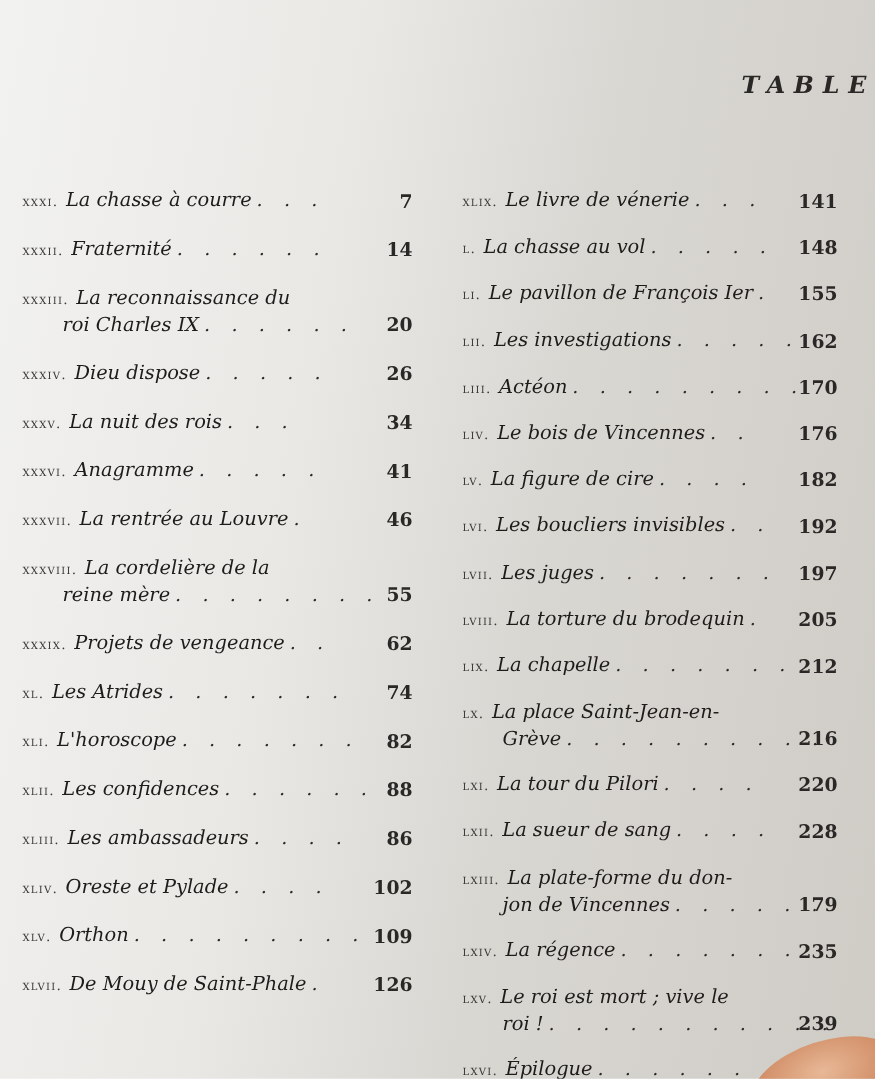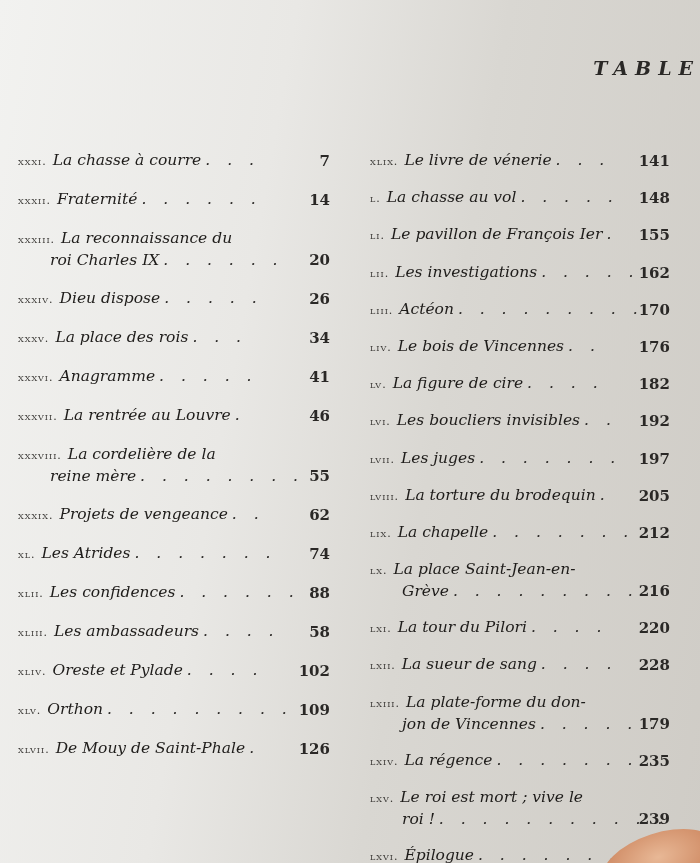--- a/index.html
+++ b/index.html
@@ -50,7 +50,7 @@
     <div class="entry"><span class="num">XXXII.</span><span class="title">Fraternité</span><span class="dots">. . . . . .</span><span class="page">14</span></div>
     <div class="entry"><span class="num">XXXIII.</span><span class="title">La reconnaissance du</span><span class="cont"><span>roi Charles IX</span><span class="dots">. . . . . .</span></span><span class="page">20</span></div>
     <div class="entry"><span class="num">XXXIV.</span><span class="title">Dieu dispose</span><span class="dots">. . . . .</span><span class="page">26</span></div>
-    <div class="entry"><span class="num">XXXV.</span><span class="title">La place des rois</span><span class="dots">. . .</span><span class="page">34</span></div>
+    <div class="entry"><span class="num">XXXV.</span><span class="title">La nuit des rois</span><span class="dots">. . .</span><span class="page">34</span></div>
     <div class="entry"><span class="num">XXXVI.</span><span class="title">Anagramme</span><span class="dots">. . . . .</span><span class="page">41</span></div>
     <div class="entry"><span class="num">XXXVII.</span><span class="title">La rentrée au Louvre</span><span class="dots">.</span><span class="page">46</span></div>
     <div class="entry"><span class="num">XXXVIII.</span><span class="title">La cordelière de la</span><span class="cont"><span>reine mère</span><span class="dots">. . . . . . . .</span></span><span class="page">55</span></div>

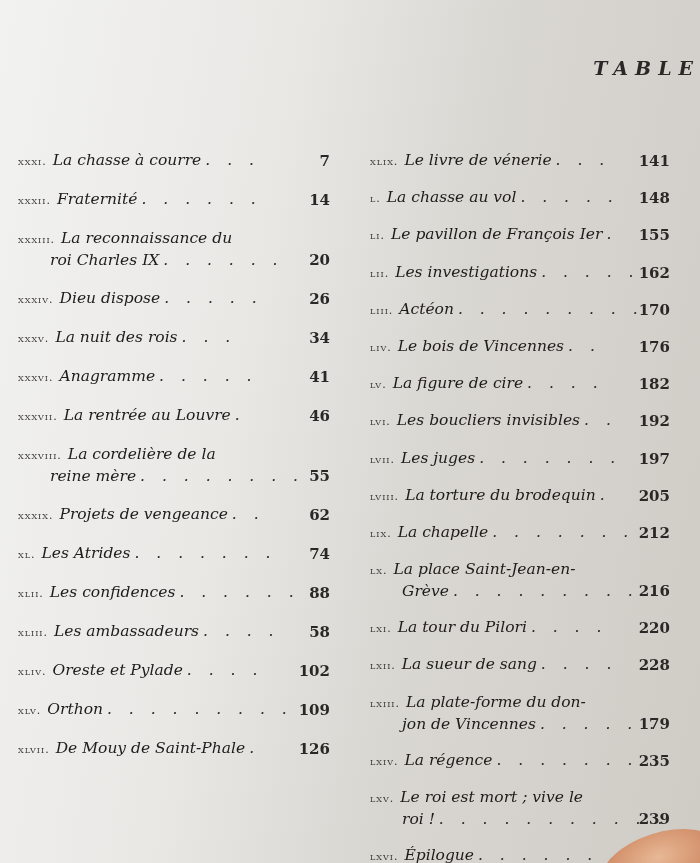--- a/index.html
+++ b/index.html
@@ -56,6 +56,7 @@
     <div class="entry"><span class="num">XXXVIII.</span><span class="title">La cordelière de la</span><span class="cont"><span>reine mère</span><span class="dots">. . . . . . . .</span></span><span class="page">55</span></div>
     <div class="entry"><span class="num">XXXIX.</span><span class="title">Projets de vengeance</span><span class="dots">. .</span><span class="page">62</span></div>
     <div class="entry"><span class="num">XL.</span><span class="title">Les Atrides</span><span class="dots">. . . . . . .</span><span class="page">74</span></div>
+    <div class="entry"><span class="num">XLI.</span><span class="title">L'horoscope</span><span class="dots">. . . . . . .</span><span class="page">82</span></div>
     <div class="entry"><span class="num">XLII.</span><span class="title">Les confidences</span><span class="dots">. . . . . .</span><span class="page">88</span></div>
     <div class="entry"><span class="num">XLIII.</span><span class="title">Les ambassadeurs</span><span class="dots">. . . .</span><span class="page">58</span></div>
     <div class="entry"><span class="num">XLIV.</span><span class="title">Oreste et Pylade</span><span class="dots">. . . .</span><span class="page">102</span></div>

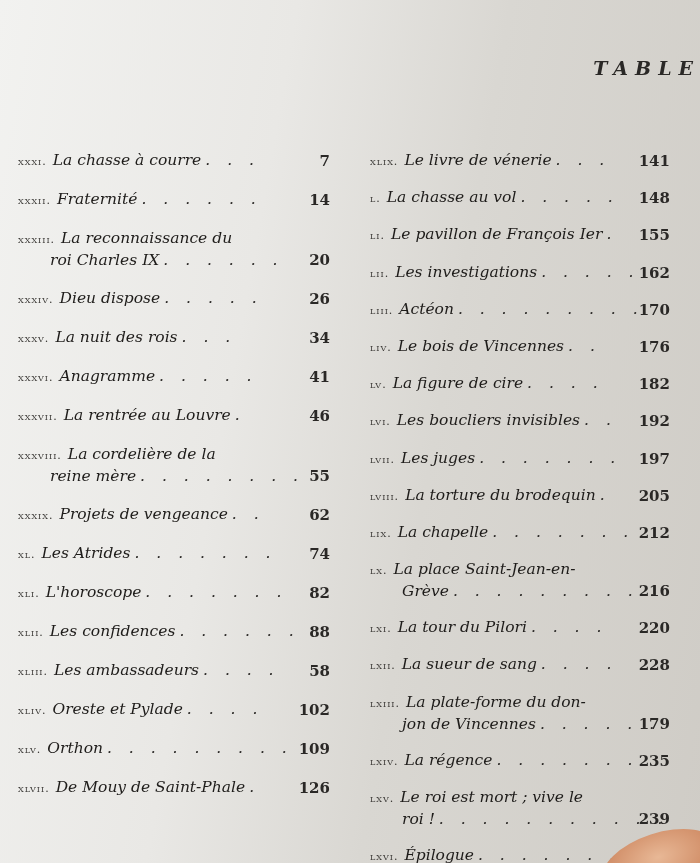--- a/index.html
+++ b/index.html
@@ -58,7 +58,7 @@
     <div class="entry"><span class="num">XL.</span><span class="title">Les Atrides</span><span class="dots">. . . . . . .</span><span class="page">74</span></div>
     <div class="entry"><span class="num">XLI.</span><span class="title">L'horoscope</span><span class="dots">. . . . . . .</span><span class="page">82</span></div>
     <div class="entry"><span class="num">XLII.</span><span class="title">Les confidences</span><span class="dots">. . . . . .</span><span class="page">88</span></div>
-    <div class="entry"><span class="num">XLIII.</span><span class="title">Les ambassadeurs</span><span class="dots">. . . .</span><span class="page">58</span></div>
+    <div class="entry"><span class="num">XLIII.</span><span class="title">Les ambassadeurs</span><span class="dots">. . . .</span><span class="page">86</span></div>
     <div class="entry"><span class="num">XLIV.</span><span class="title">Oreste et Pylade</span><span class="dots">. . . .</span><span class="page">102</span></div>
     <div class="entry"><span class="num">XLV.</span><span class="title">Orthon</span><span class="dots">. . . . . . . . .</span><span class="page">109</span></div>
     <div class="entry"><span class="num">XLVII.</span><span class="title">De Mouy de Saint-Phale</span><span class="dots">.</span><span class="page">126</span></div>

